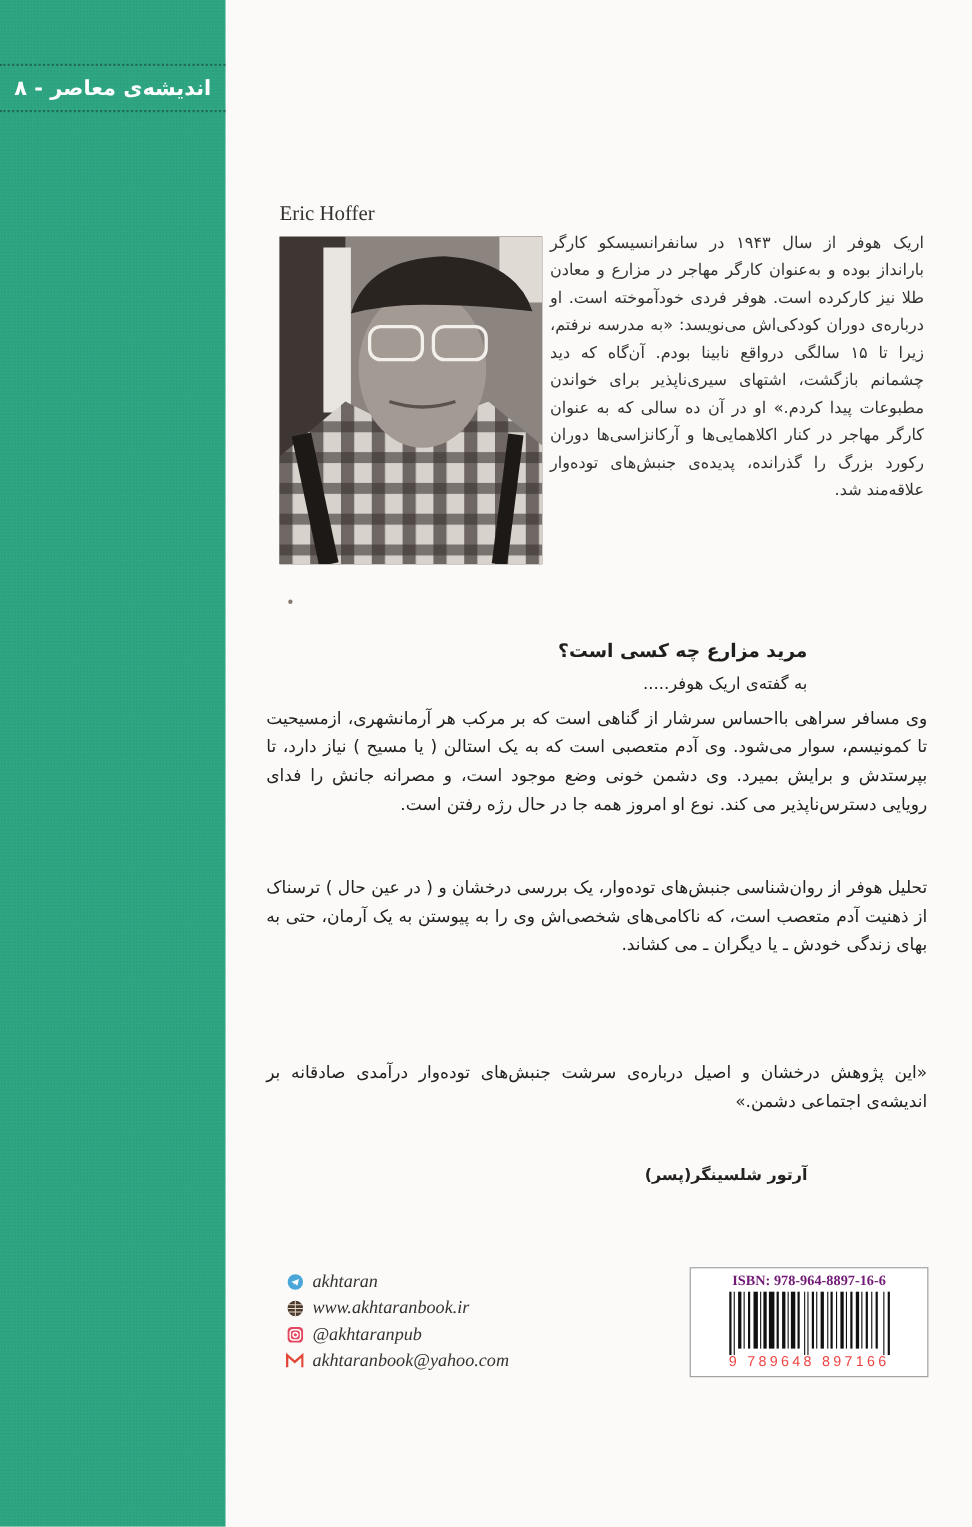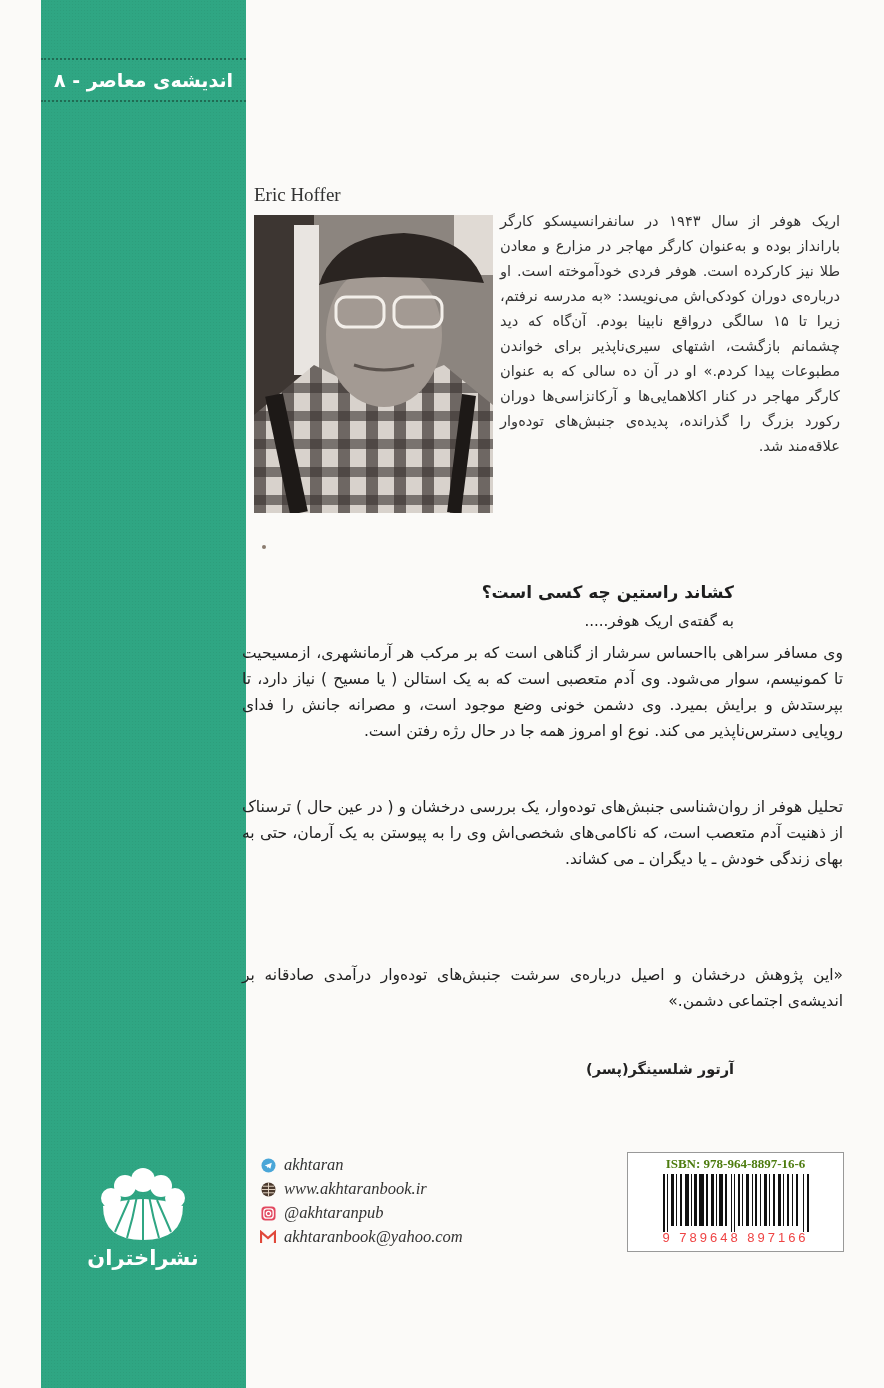--- a/index.html
+++ b/index.html
@@ -14,7 +14,6 @@
       background: #2fa683;
       background-image: radial-gradient(rgba(0,0,0,0.05) 1px, transparent 1px);
       background-size: 3px 3px;
-      margin-left: 41px;
     }
     .series-band {
       position: absolute; left: 0; top: 58px; width: 205px; height: 40px;

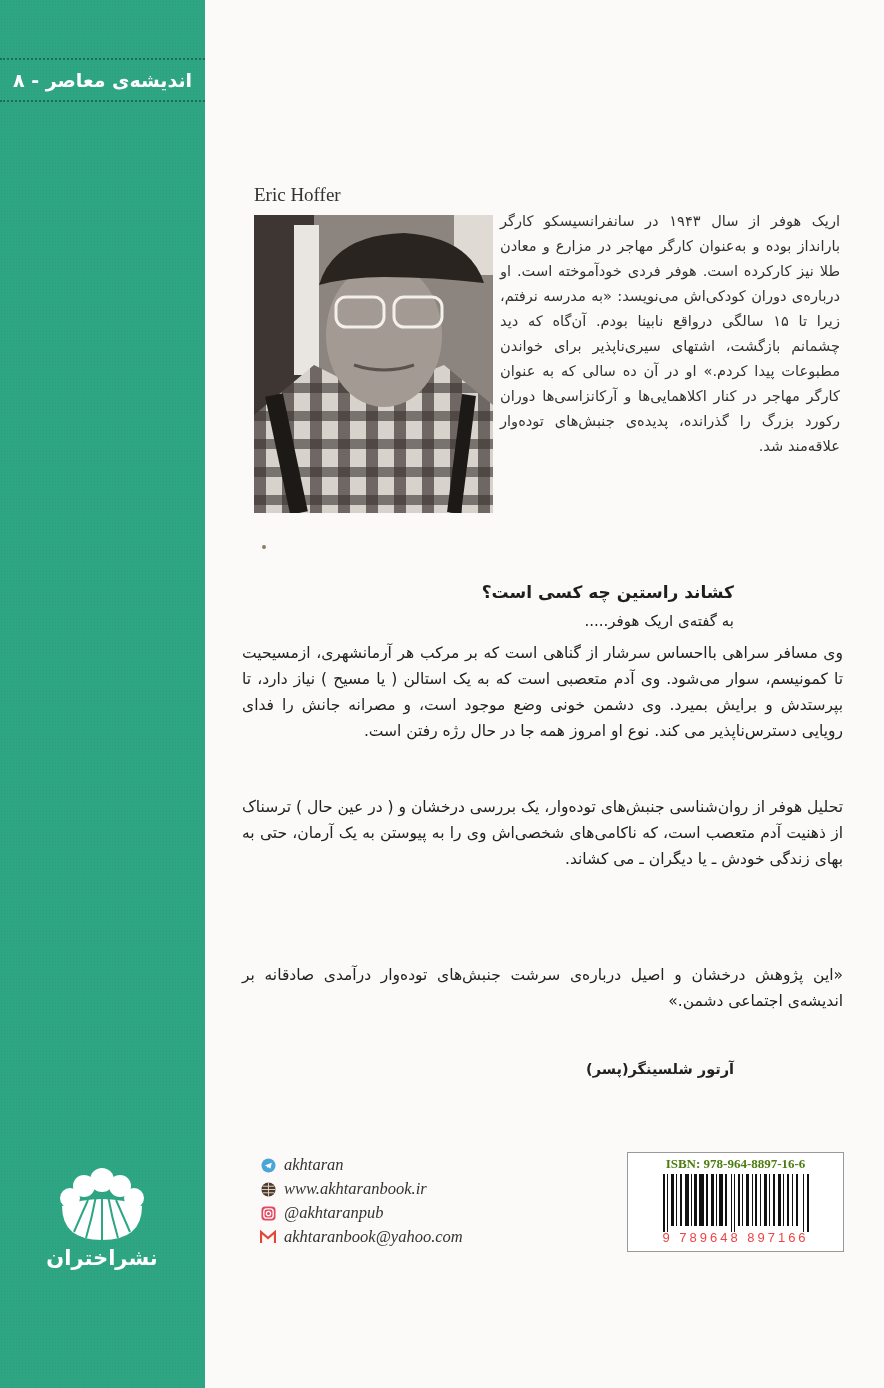--- a/index.html
+++ b/index.html
@@ -147,7 +147,7 @@
 
 <div class="speck" style="left:262px; top:545px;"></div>
 
-<div class="heading">کشاند راستین چه کسی است؟</div>
+<div class="heading">مرید مزارع چه کسی است؟</div>
 <div class="subheading">به گفته‌ی اریک هوفر.....</div>
 
 <div class="para p1">وی مسافر سراهی بااحساس سرشار از گناهی است که بر مرکب هر آرمانشهری، ازمسیحیت تا کمونیسم، سوار می‌شود. وی آدم متعصبی است که به یک استالن ( یا مسیح ) نیاز دارد، تا بپرستدش و برایش بمیرد. وی دشمن خونی وضع موجود است، و مصرانه جانش را فدای رویایی دسترس‌ناپذیر می کند. نوع او امروز همه جا در حال رژه رفتن است.</div>

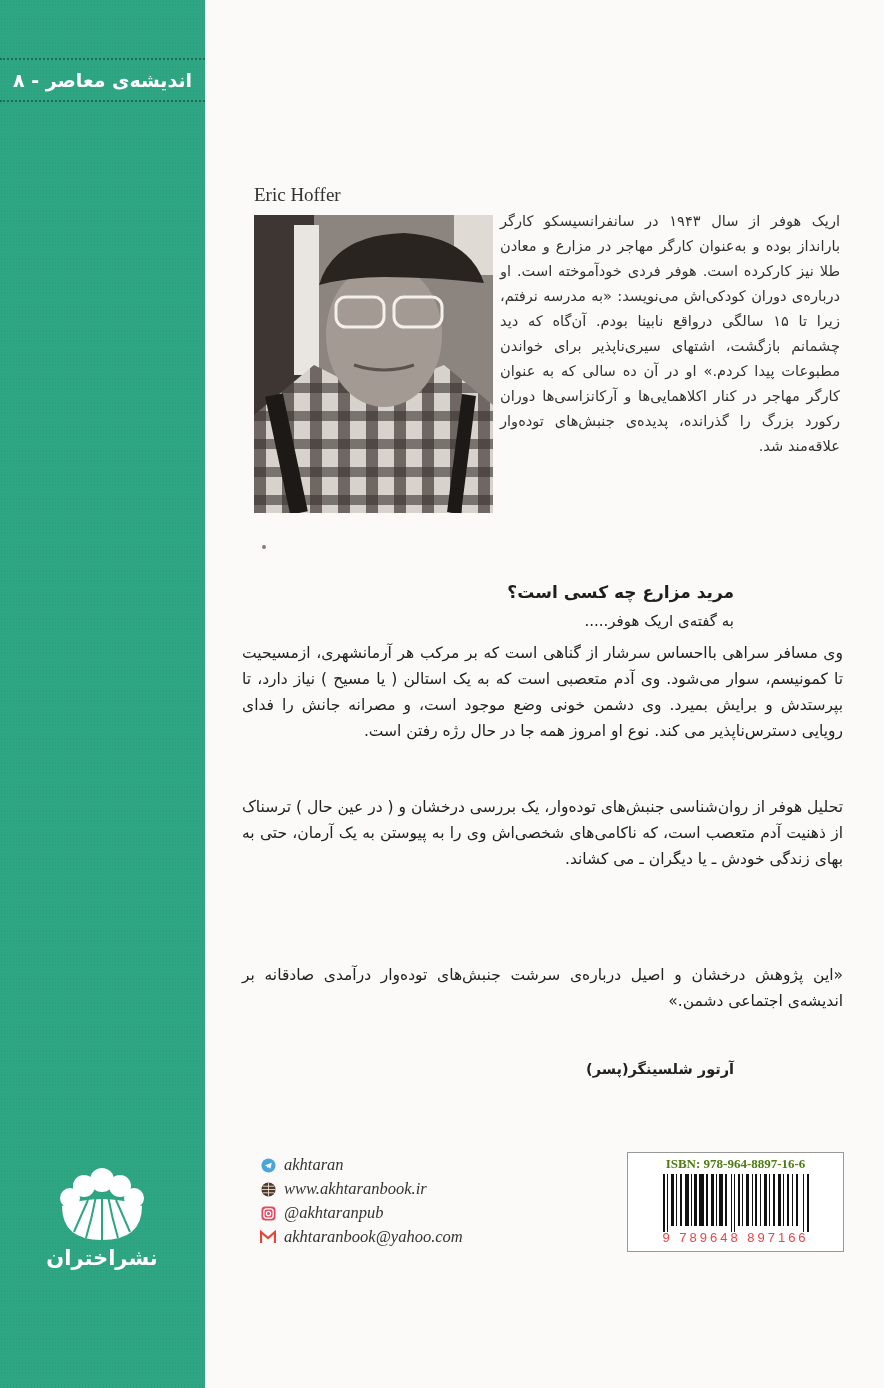--- a/index.html
+++ b/index.html
@@ -79,7 +79,7 @@
       display: flex; flex-direction: column; align-items: center; padding-top: 3px;
     }
     .isbn-text {
-      font-family: "Liberation Serif", serif; font-weight: bold; font-size: 13px; color: #4d7c0f; text-align: right;
+      font-family: "Liberation Serif", serif; font-weight: bold; font-size: 13px; color: #701a75; text-align: right;
     }
     .barcode { margin-top: 2px; }
     .barcode-num {

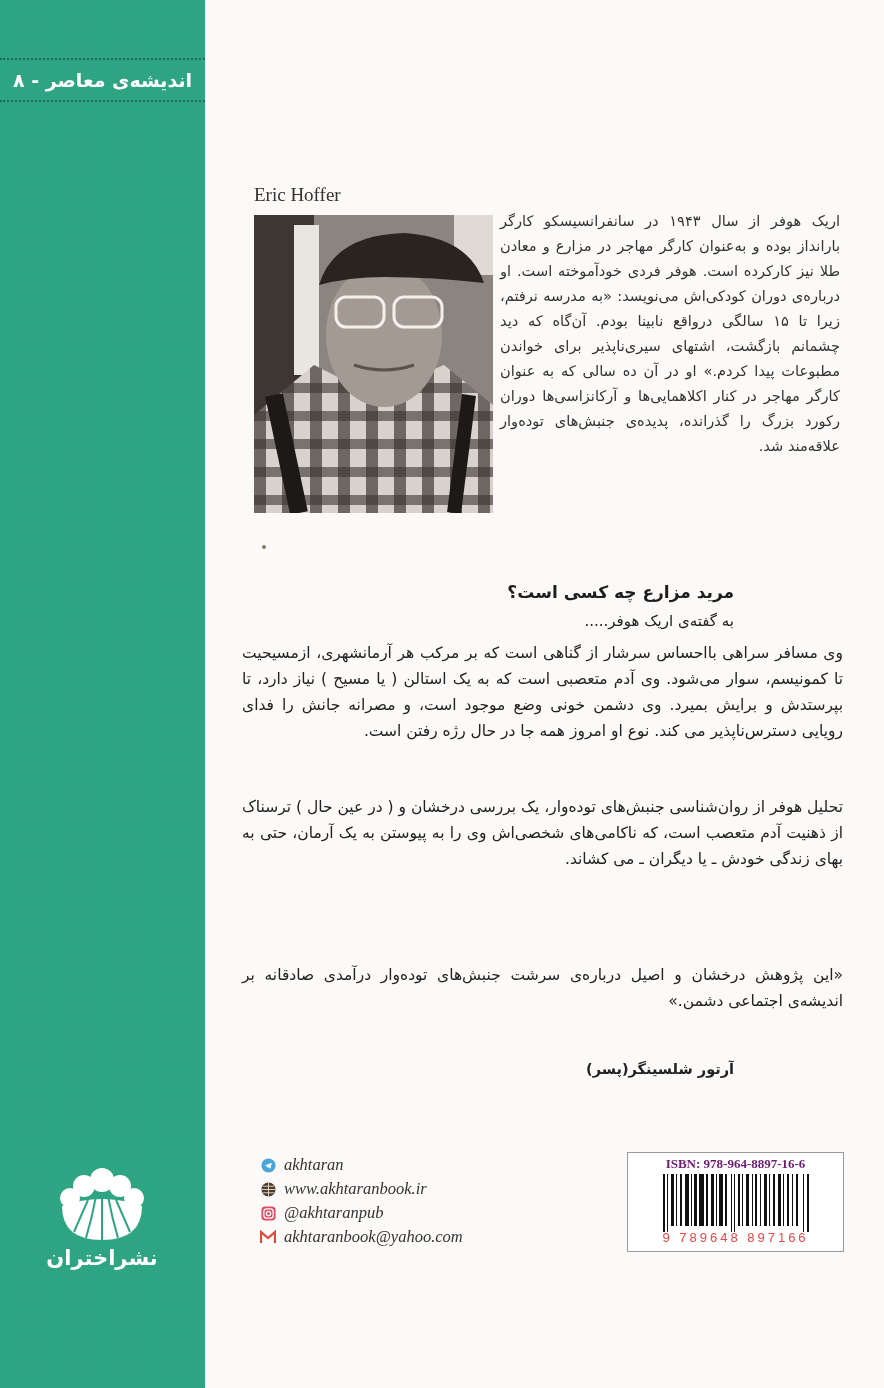--- a/index.html
+++ b/index.html
@@ -94,26 +94,6 @@
 <div class="spine">
   <div class="series-band">
     <span class="series-title">اندیشه‌ی معاصر - ۸</span>
-  </div>
-  <div class="logo">
-    <svg width="92" height="80" viewBox="0 0 92 80">
-      <g fill="#fff">
-        <circle cx="46" cy="18" r="12"></circle>
-        <circle cx="28" cy="24" r="11"></circle>
-        <circle cx="64" cy="24" r="11"></circle>
-        <circle cx="14" cy="36" r="10"></circle>
-        <circle cx="78" cy="36" r="10"></circle>
-        <path d="M6 44 Q46 30 86 44 Q86 78 46 78 Q6 78 6 44 Z"></path>
-      </g>
-      <g stroke="#2fa683" stroke-width="2" fill="none">
-        <path d="M46 30 L46 78"></path>
-        <path d="M40 34 Q36 56 30 76"></path>
-        <path d="M52 34 Q56 56 62 76"></path>
-        <path d="M32 38 Q24 56 18 70"></path>
-        <path d="M60 38 Q68 56 74 70"></path>
-      </g>
-    </svg>
-    <span class="logo-text">نشراختران</span>
   </div>
 </div>
 

